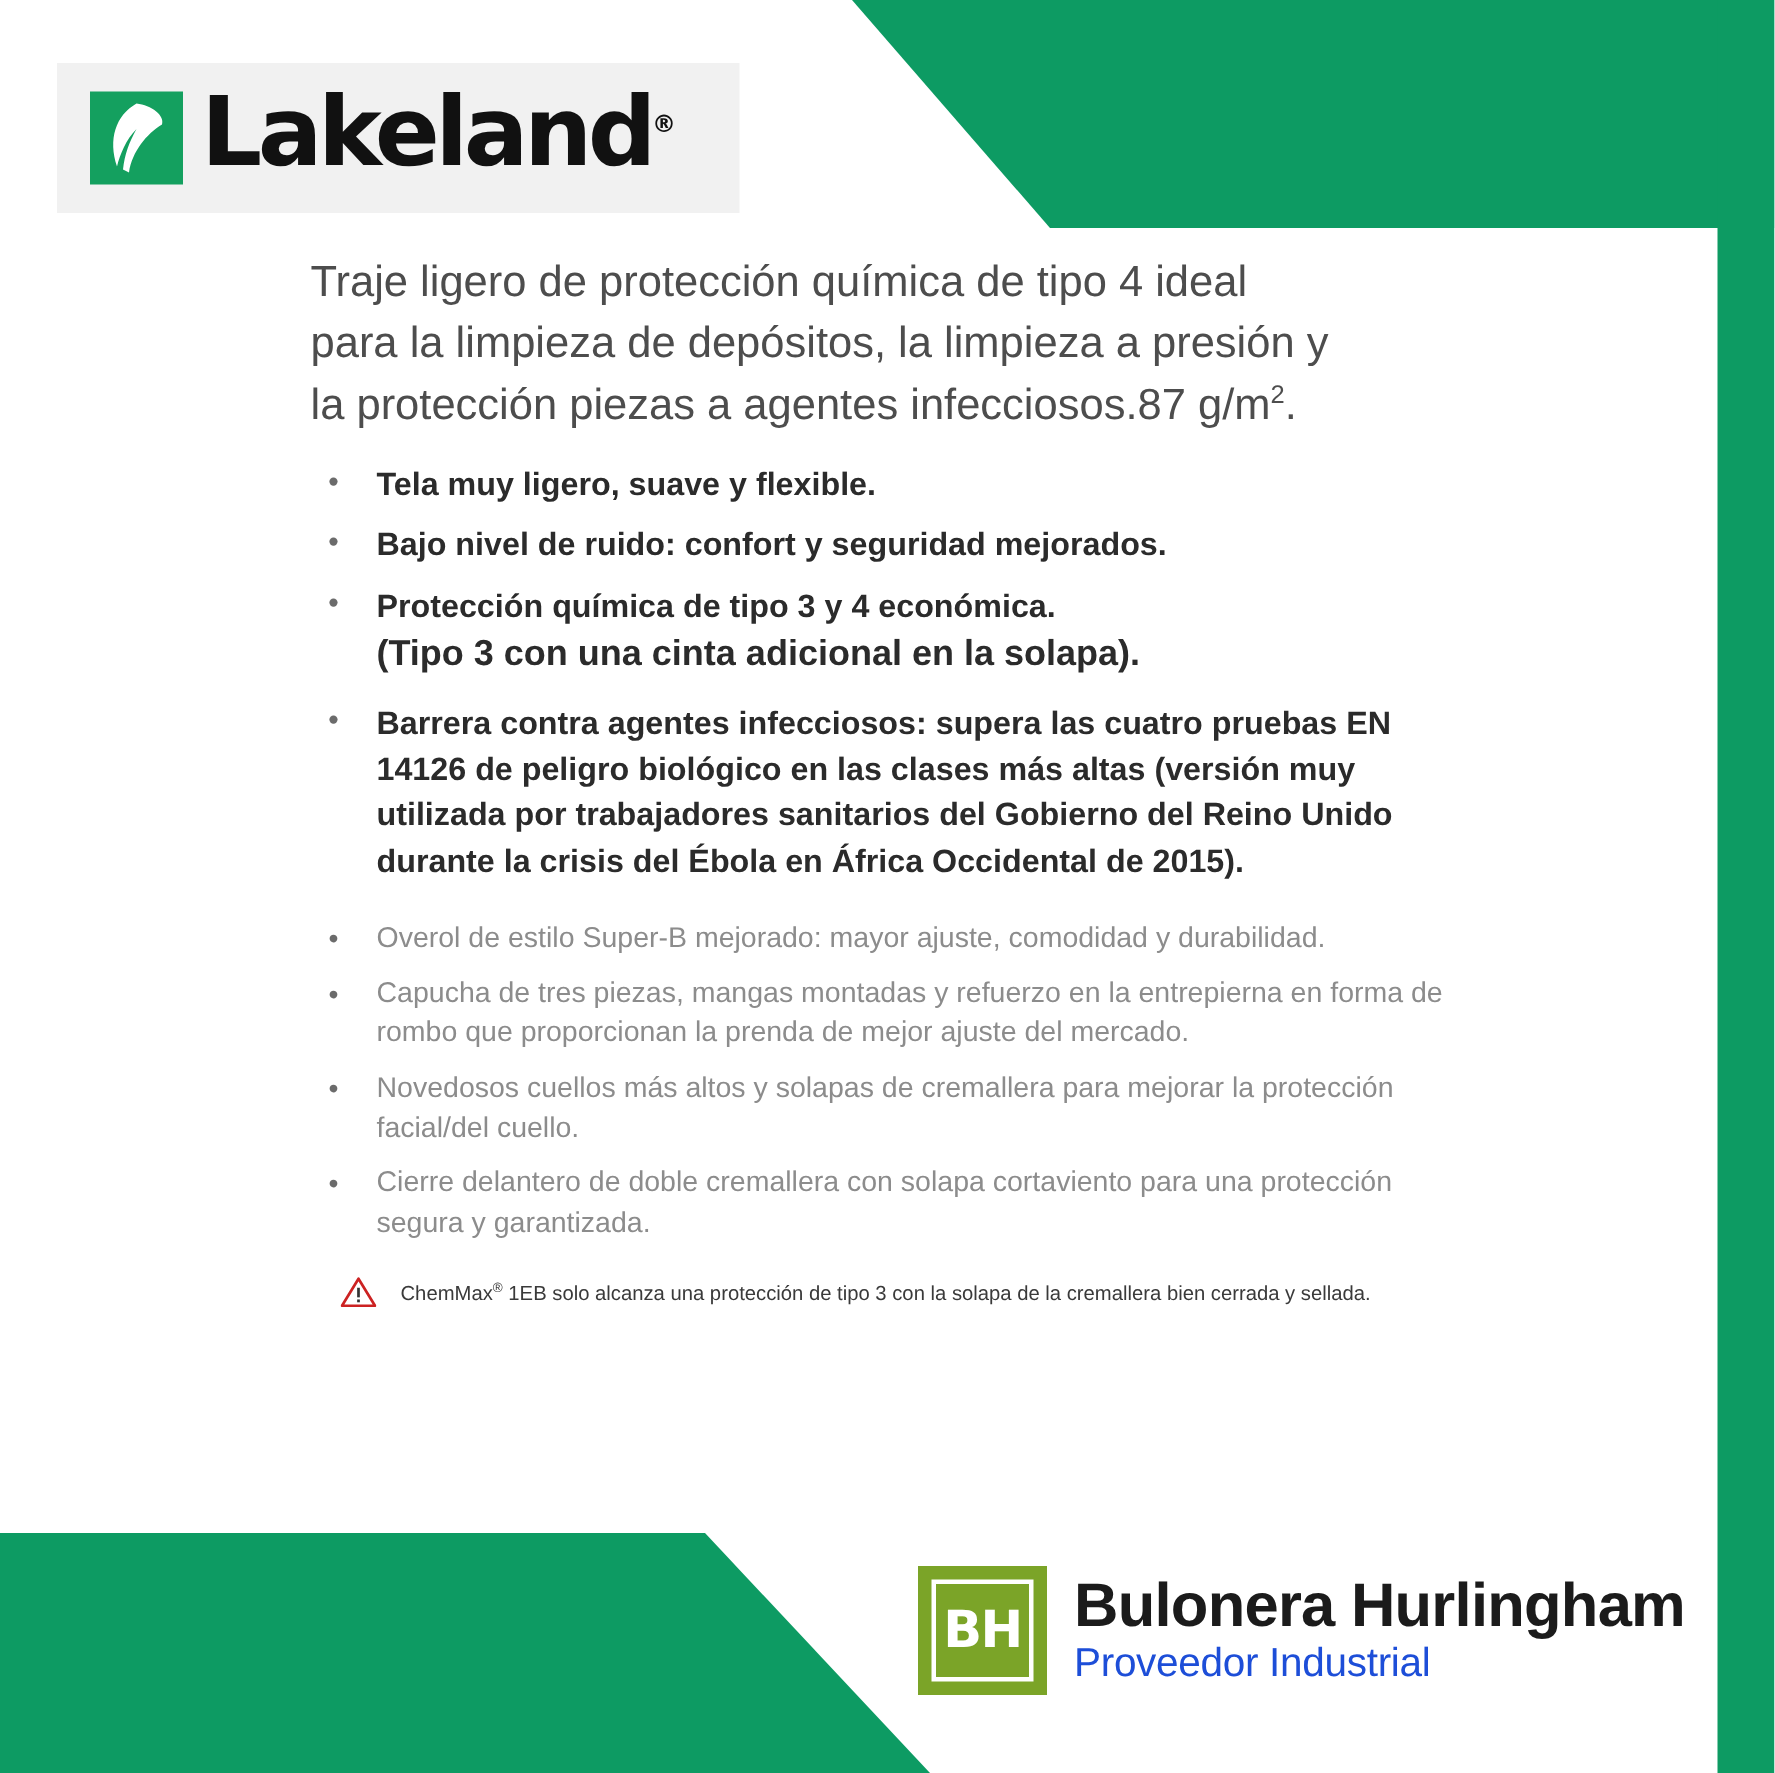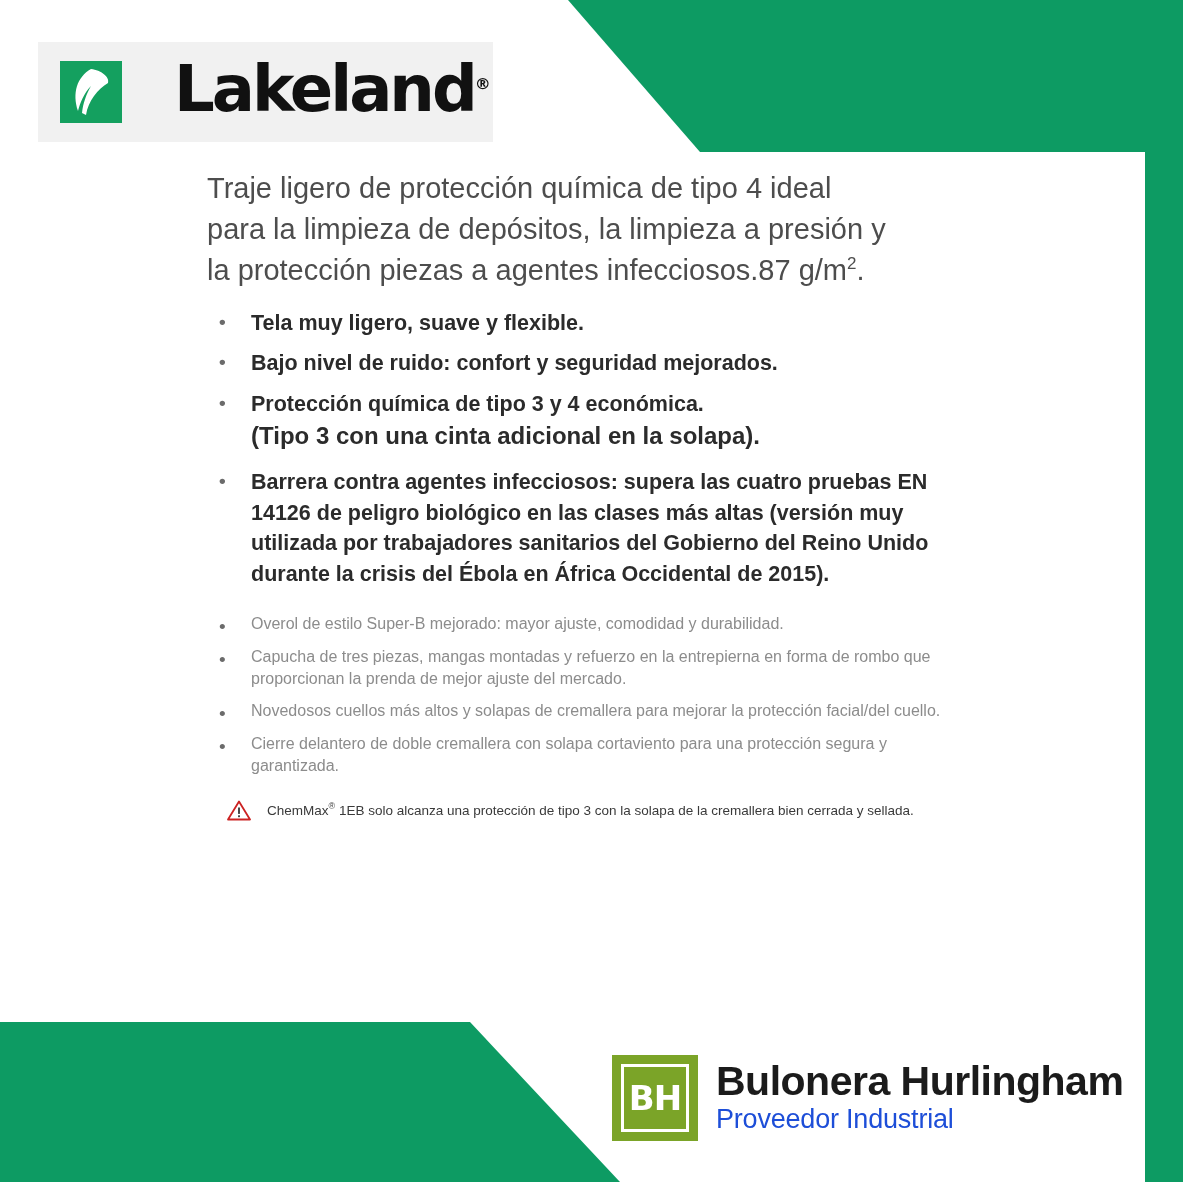--- a/index.html
+++ b/index.html
@@ -53,7 +53,6 @@
     background: #f1f1f1;
     display: flex;
     align-items: center;
-    gap: 40px;
   }
   .logo-mark {
     width: 62px;

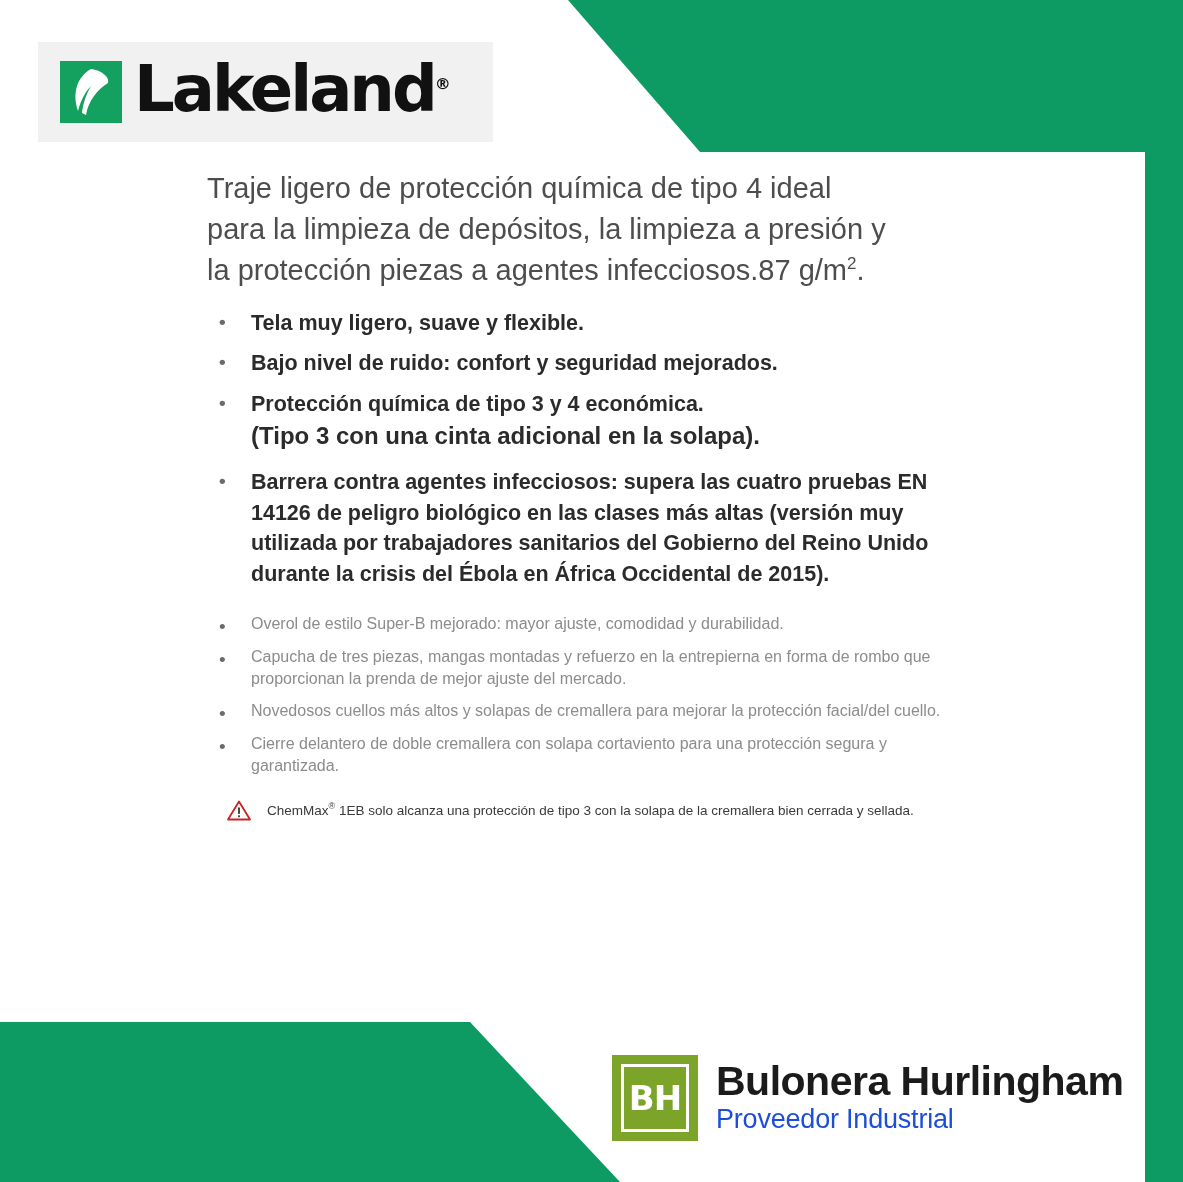--- a/index.html
+++ b/index.html
@@ -146,7 +146,7 @@
     margin-top: 24px !important;
   }
   .light-list li {
-    font-size: 16px;
+    font-size: 19px;
     line-height: 1.4;
     color: #8c8c8c;
     font-weight: 400;

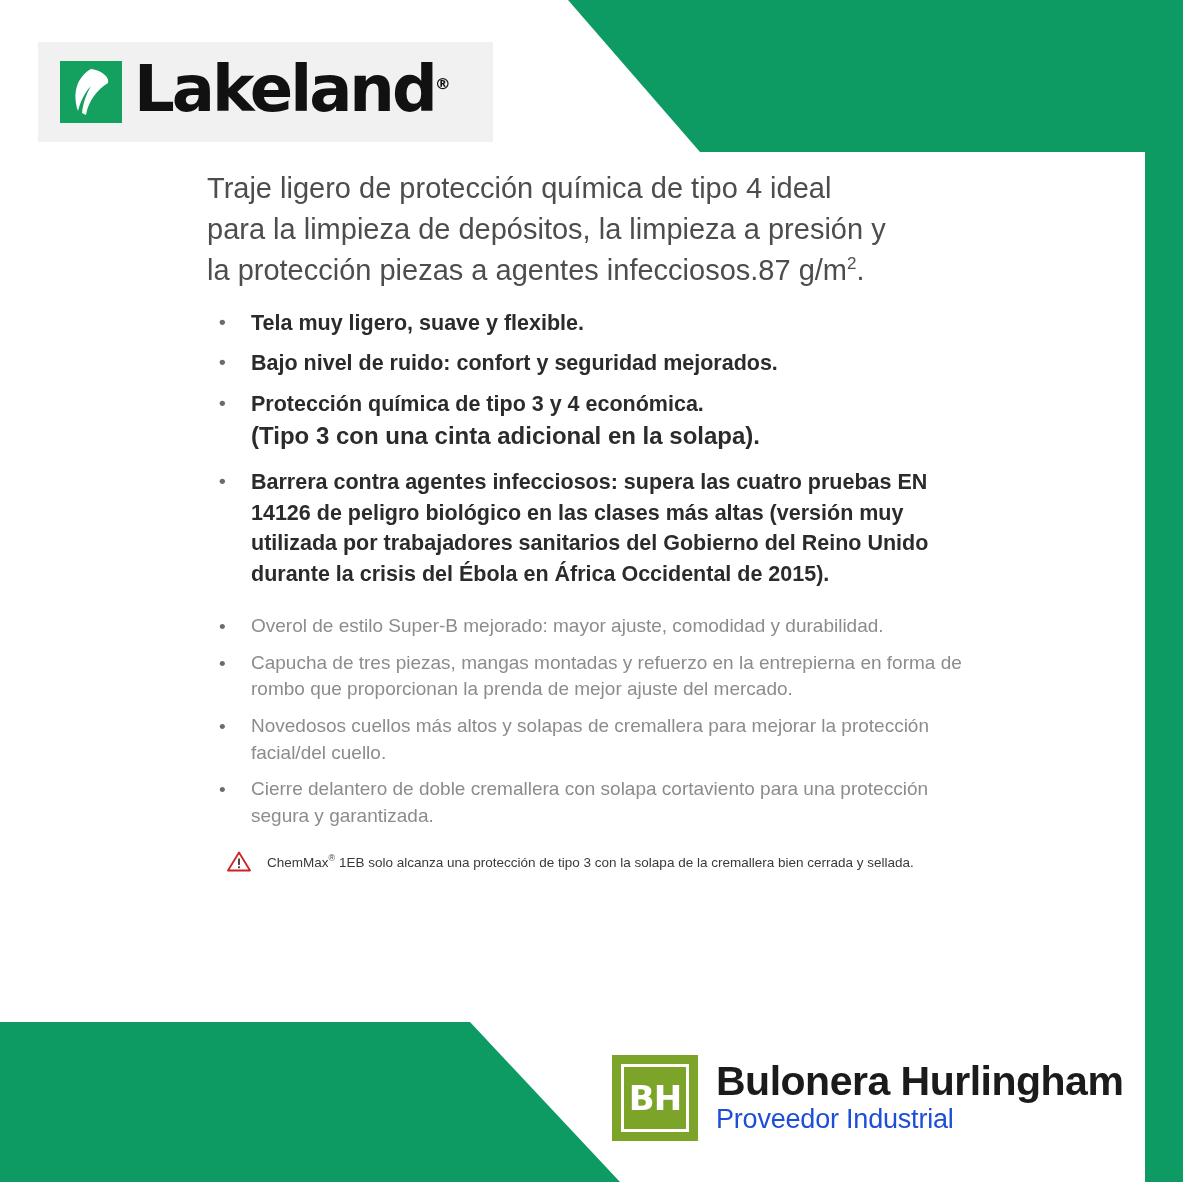--- a/index.html
+++ b/index.html
@@ -184,7 +184,7 @@
   .brand {
     position: absolute;
     left: 612px;
-    bottom: 41px;
+    bottom: 52px;
     display: flex;
     align-items: center;
   }

